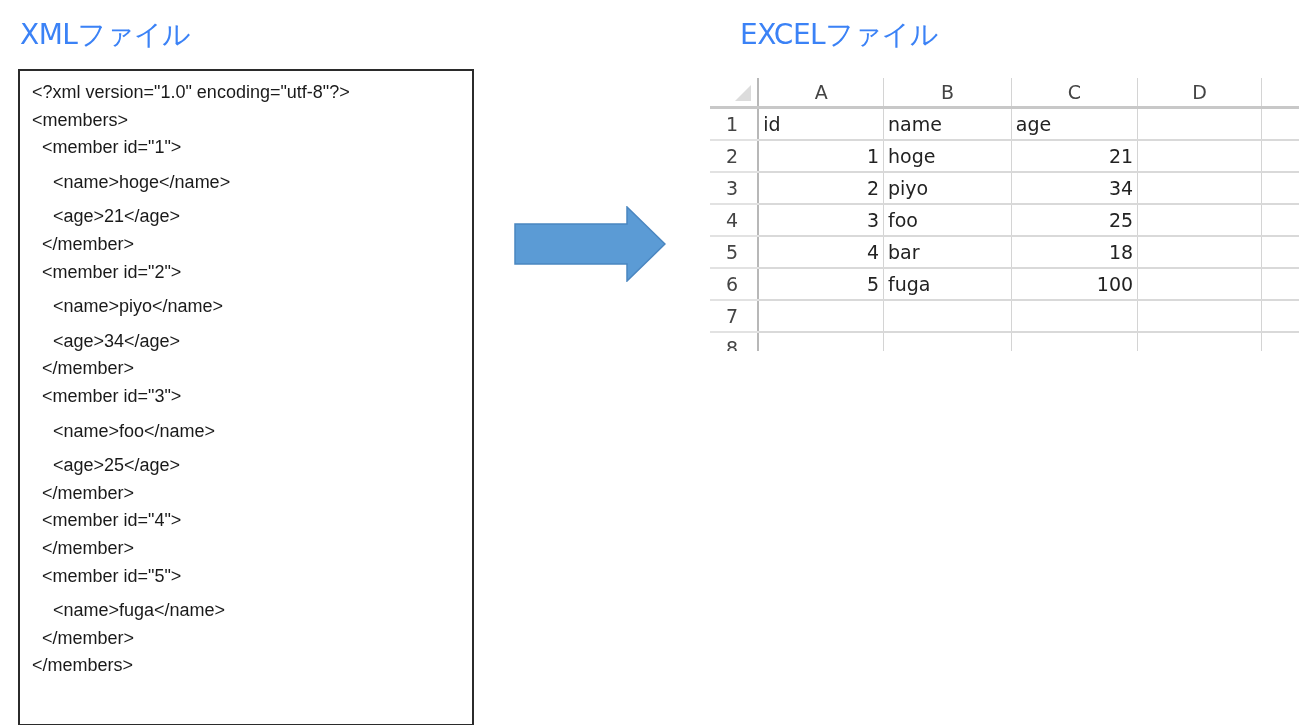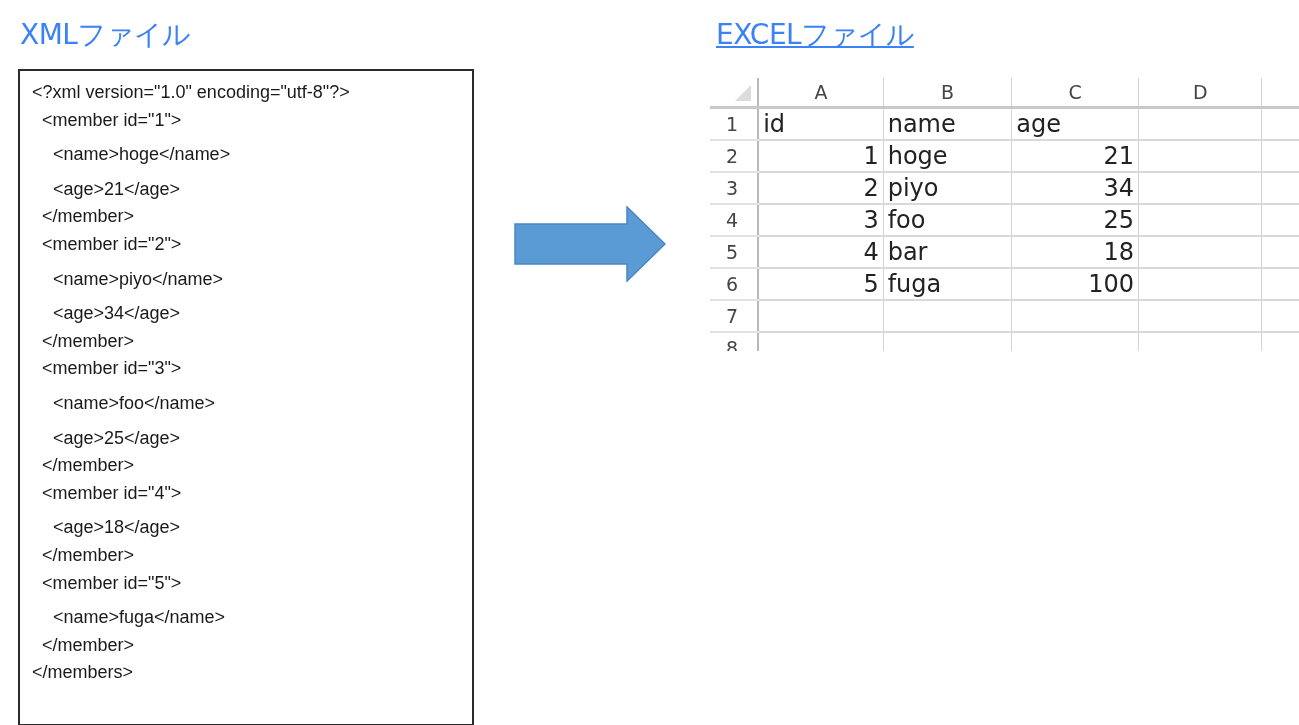--- a/index.html
+++ b/index.html
@@ -24,7 +24,7 @@
       white-space: nowrap;
     }
     #xml-title { left: 20px; top: 18px; }
-    #excel-title { left: 716px; top: 18px; text-decoration: underline; }
+    #excel-title { left: 740px; top: 18px; }
 
     .xml-box {
       position: absolute;

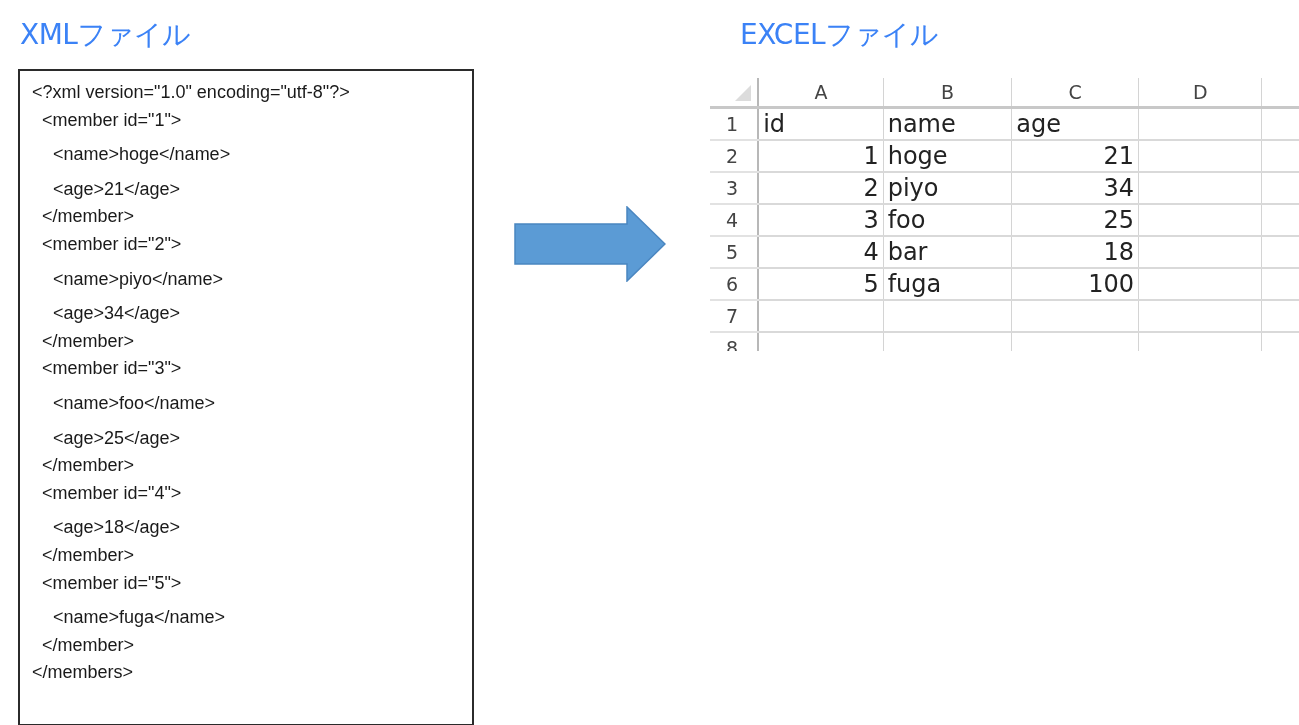--- a/index.html
+++ b/index.html
@@ -145,6 +145,7 @@
 <div class="xml-box">
   <div class="xml-lines">
     <div class="xml-line lvl0">&lt;?xml version="1.0" encoding="utf-8"?&gt;</div>
+    <div class="xml-line lvl0">&lt;members&gt;</div>
     <div class="xml-line lvl1">&lt;member id="1"&gt;</div>
     <div class="xml-line lvl2">&lt;name&gt;hoge&lt;/name&gt;</div>
     <div class="xml-line lvl2">&lt;age&gt;21&lt;/age&gt;</div>

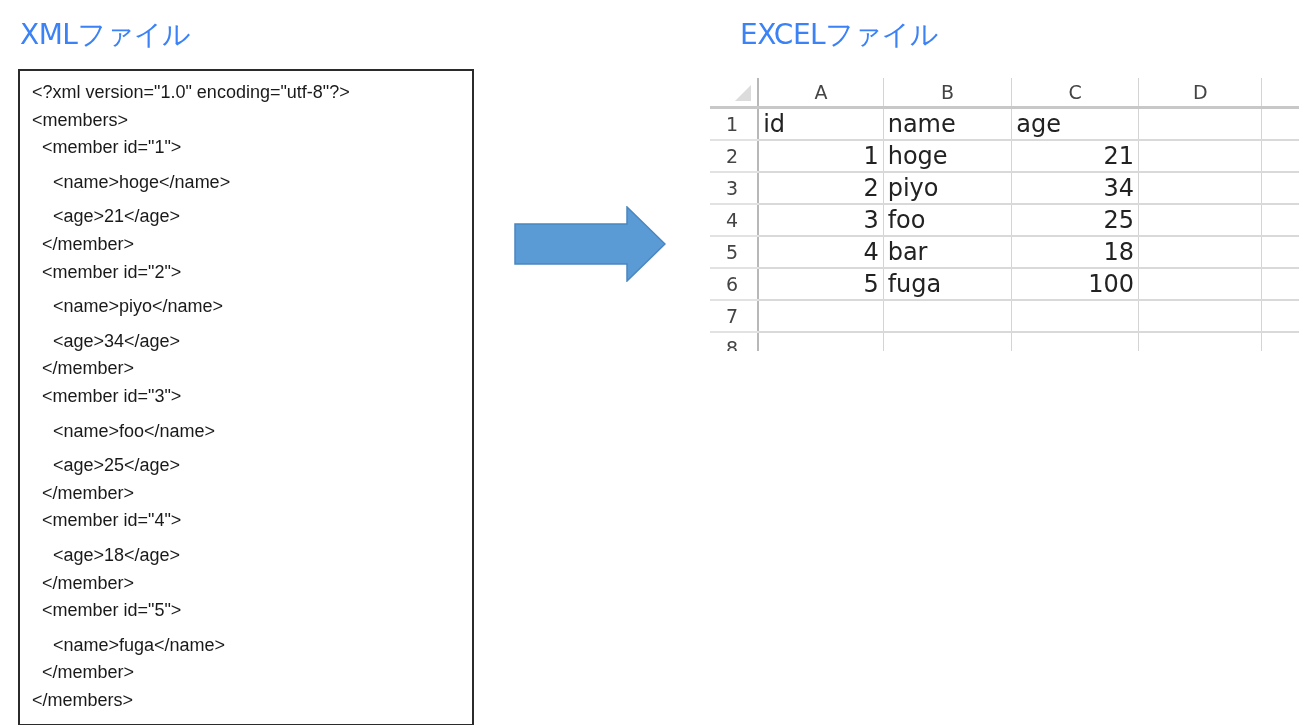--- a/index.html
+++ b/index.html
@@ -121,7 +121,7 @@
     .sheet td {
       width: 129px;
       height: 30px;
-      font-size: 24px;
+      font-size: 19px;
       line-height: 30px;
     }
     .sheet td.num {

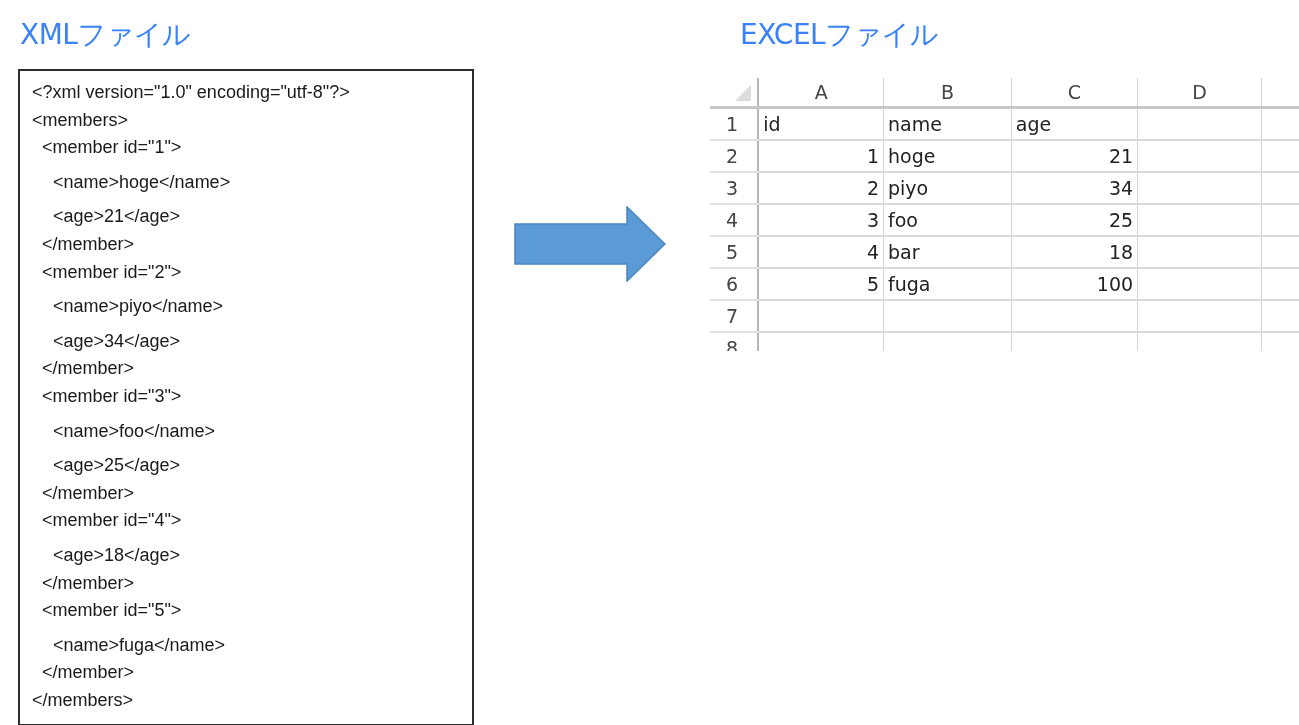--- a/index.html
+++ b/index.html
@@ -159,7 +159,6 @@
     <div class="xml-line lvl2">&lt;age&gt;25&lt;/age&gt;</div>
     <div class="xml-line lvl1">&lt;/member&gt;</div>
     <div class="xml-line lvl1">&lt;member id="4"&gt;</div>
-    <div class="xml-line lvl2">&lt;age&gt;18&lt;/age&gt;</div>
     <div class="xml-line lvl1">&lt;/member&gt;</div>
     <div class="xml-line lvl1">&lt;member id="5"&gt;</div>
     <div class="xml-line lvl2">&lt;name&gt;fuga&lt;/name&gt;</div>

